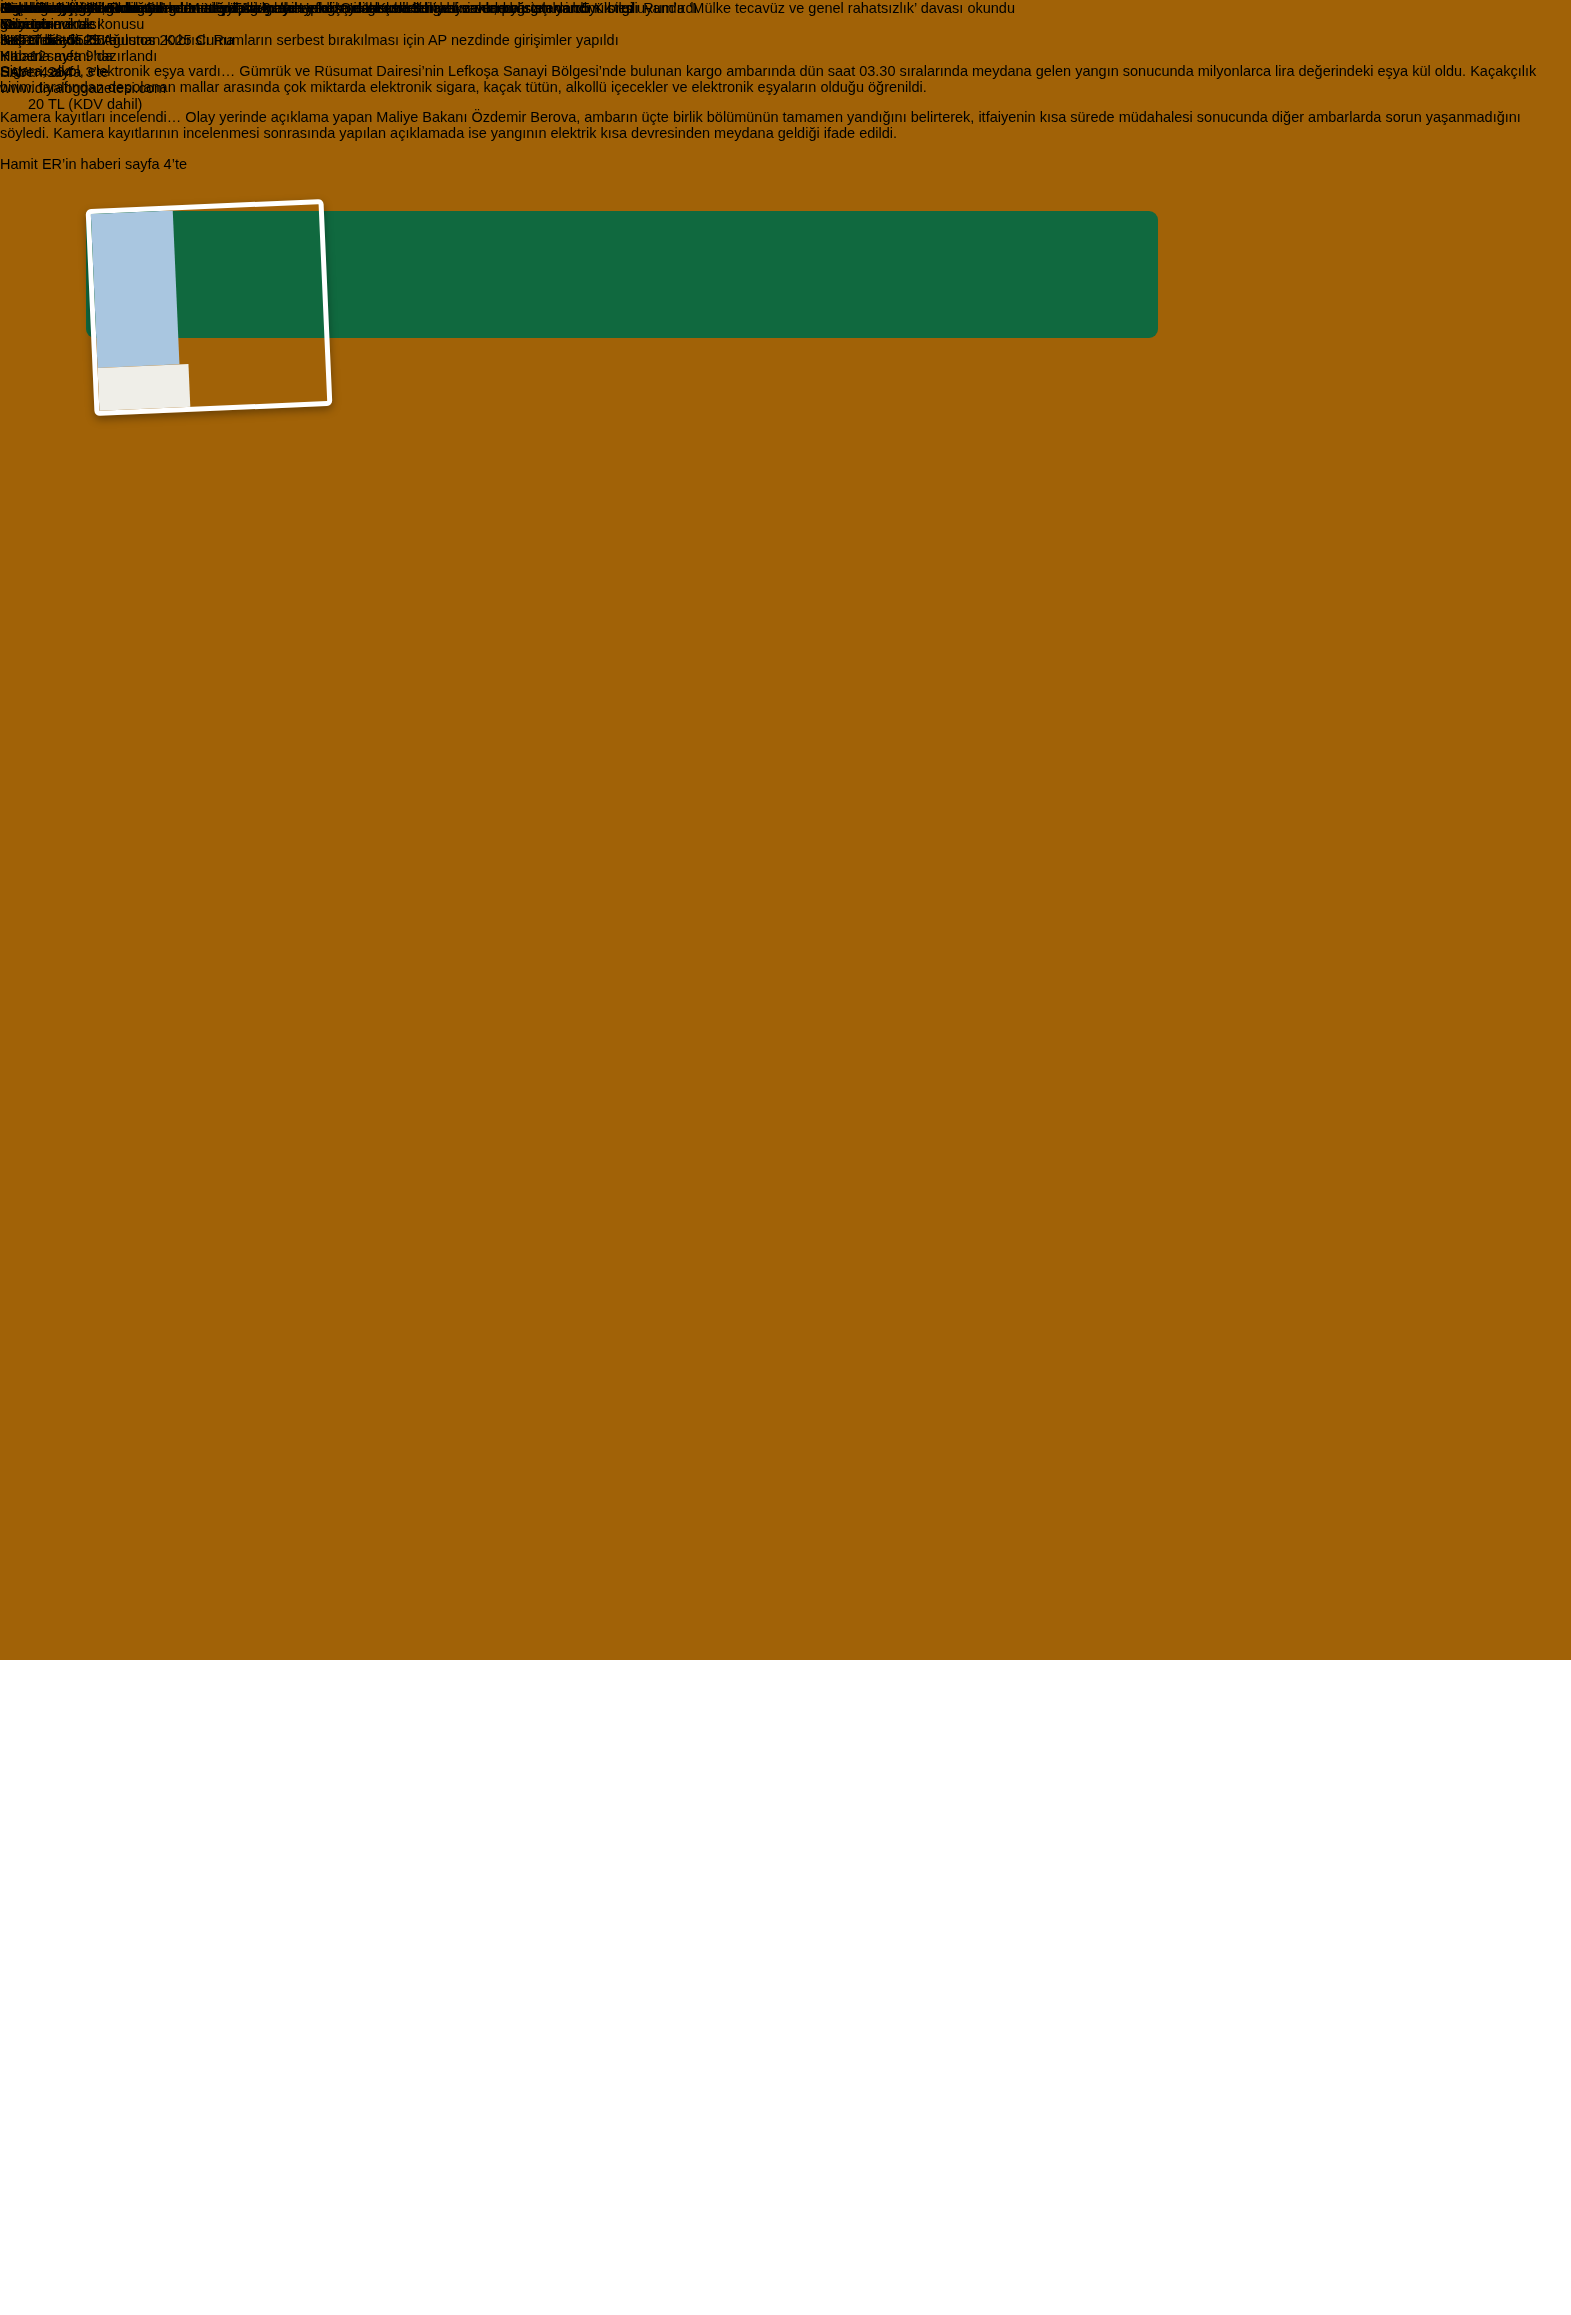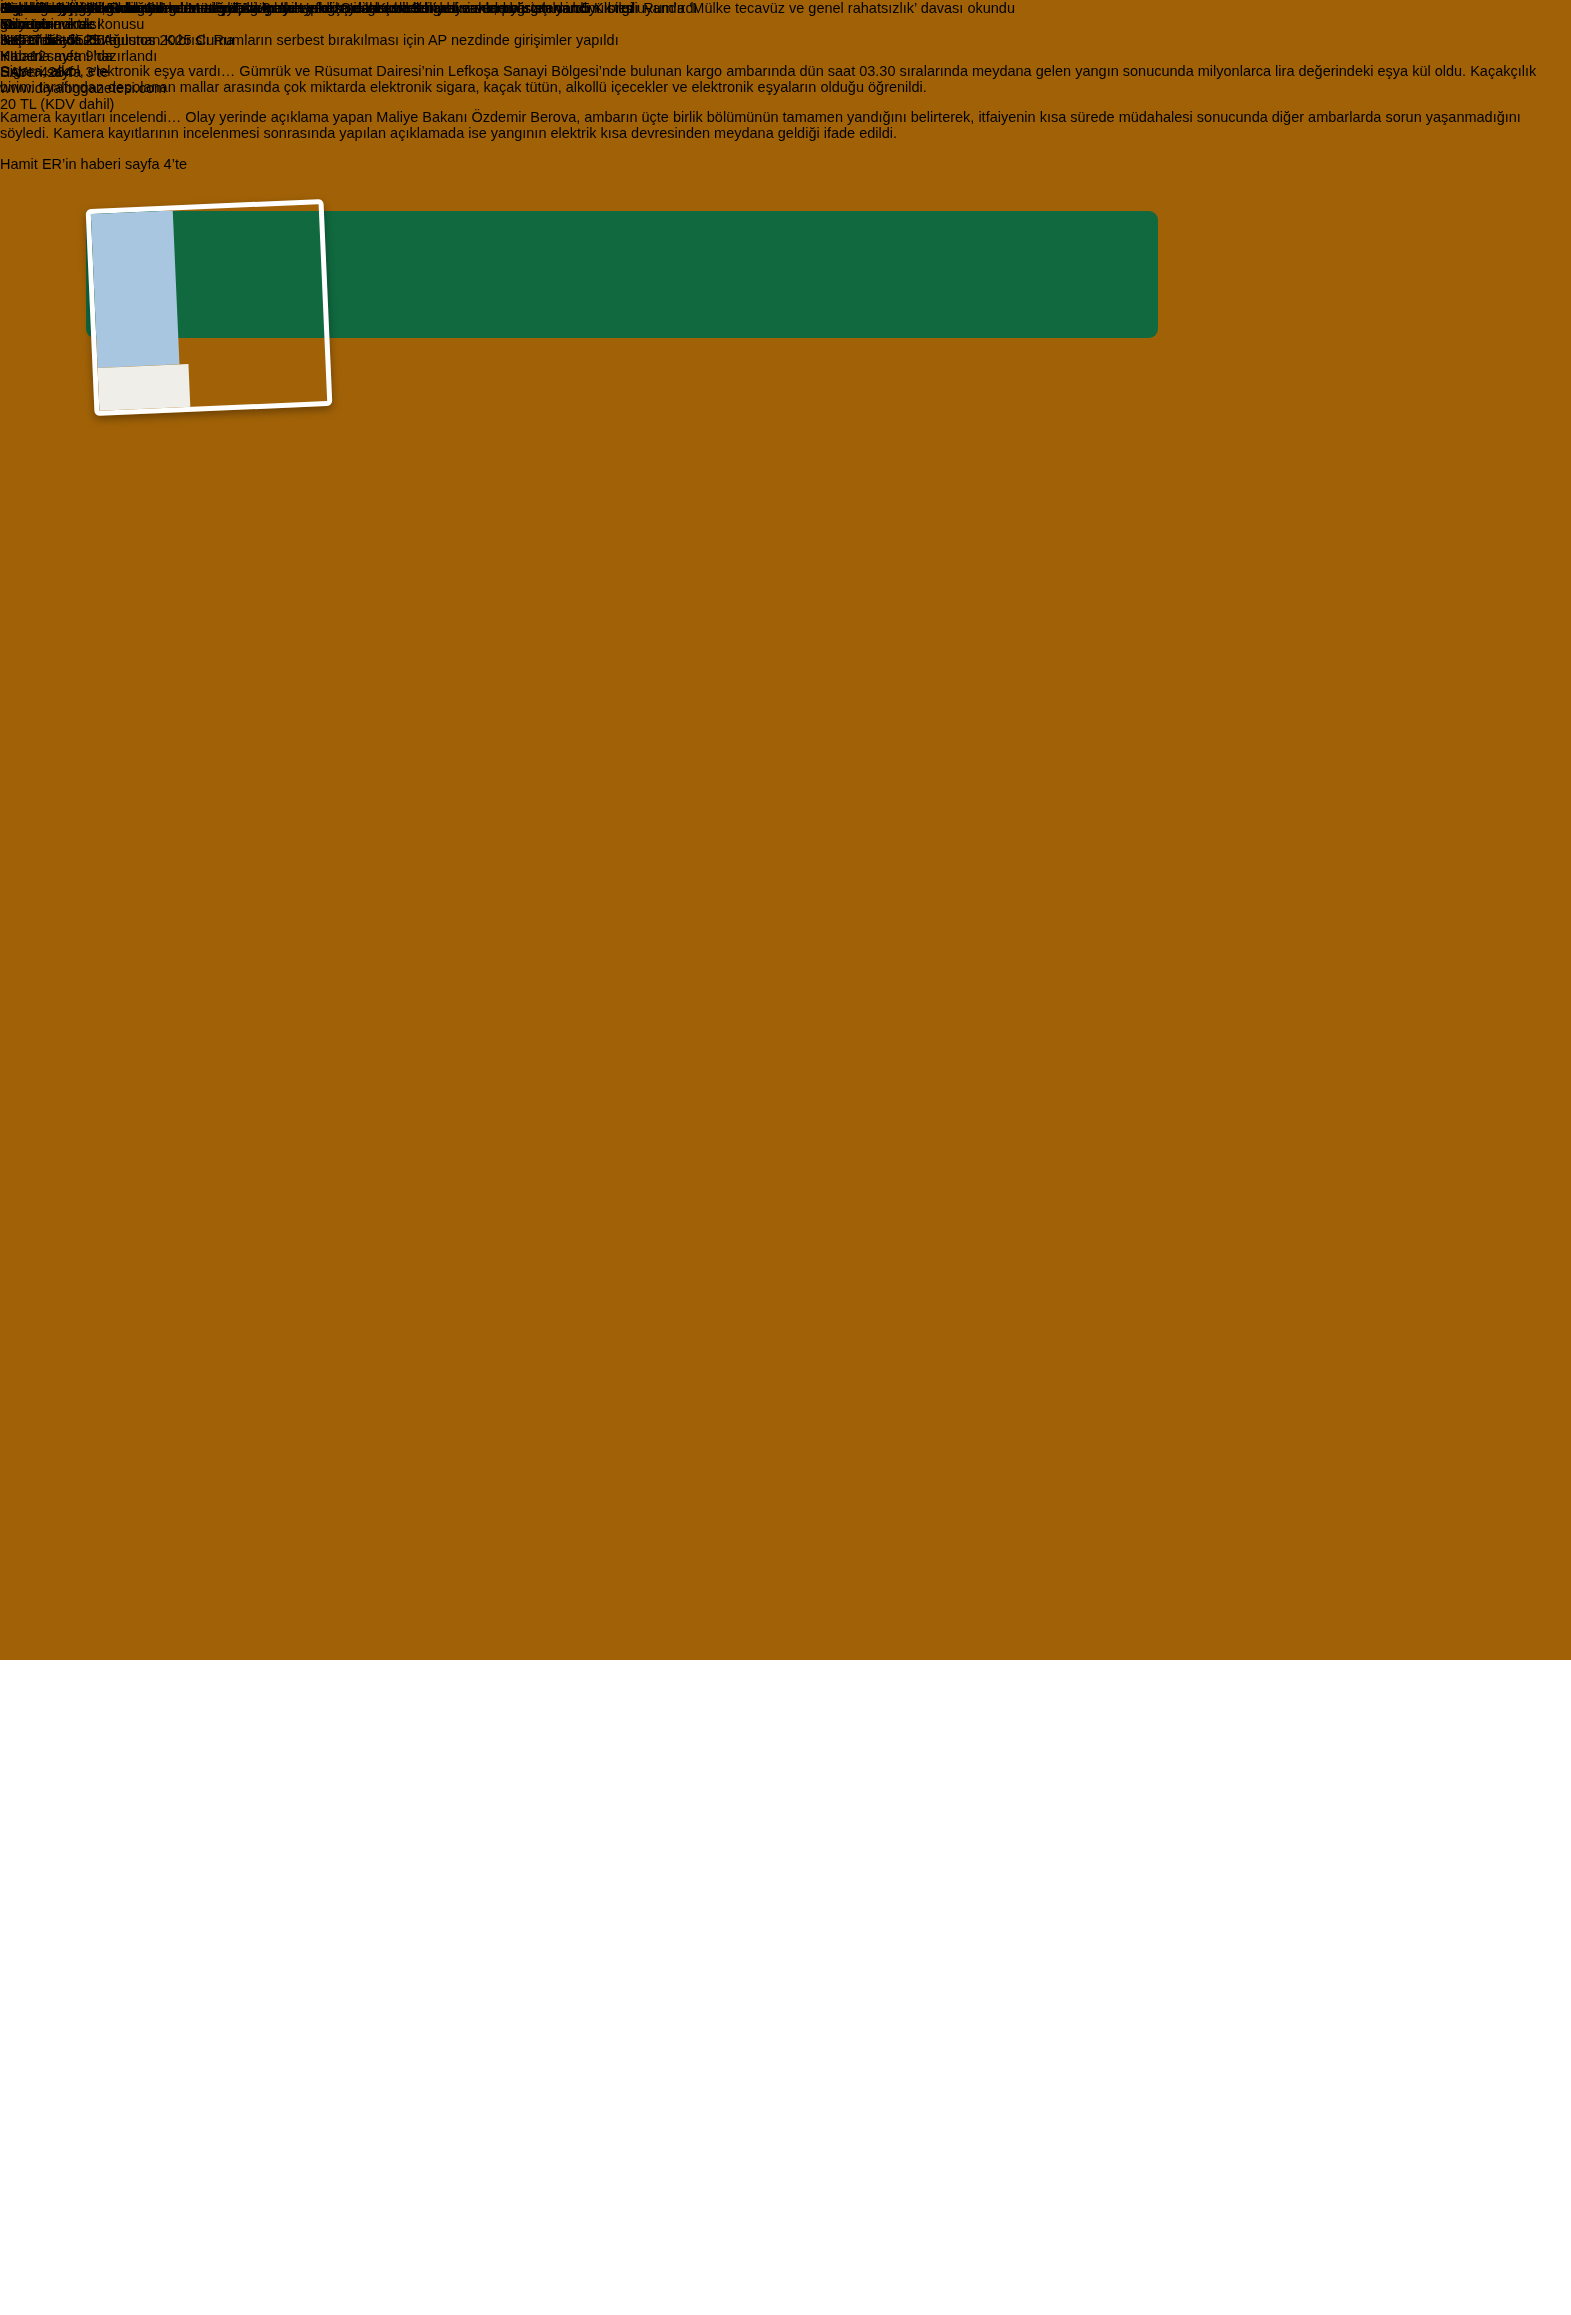--- a/index.html
+++ b/index.html
@@ -196,7 +196,7 @@
     <div class="mast-info" style="left:255px;"><span class="cond">YIL: 12</span></div>
     <div class="mast-info" style="left:423px;"><span class="cond">SAYI: 4264</span></div>
     <div class="mast-info" style="left:548px;"><span class="cond">www.diyaloggazetesi.com</span></div>
-    <div class="mast-info" style="left:772px;"><span class="cond">20 TL (KDV dahil)</span></div>
+    <div class="mast-info" style="left:772px;padding-left:28px;"><span class="cond">20 TL (KDV dahil)</span></div>
   </div>
 
   <div class="abs main-block">

